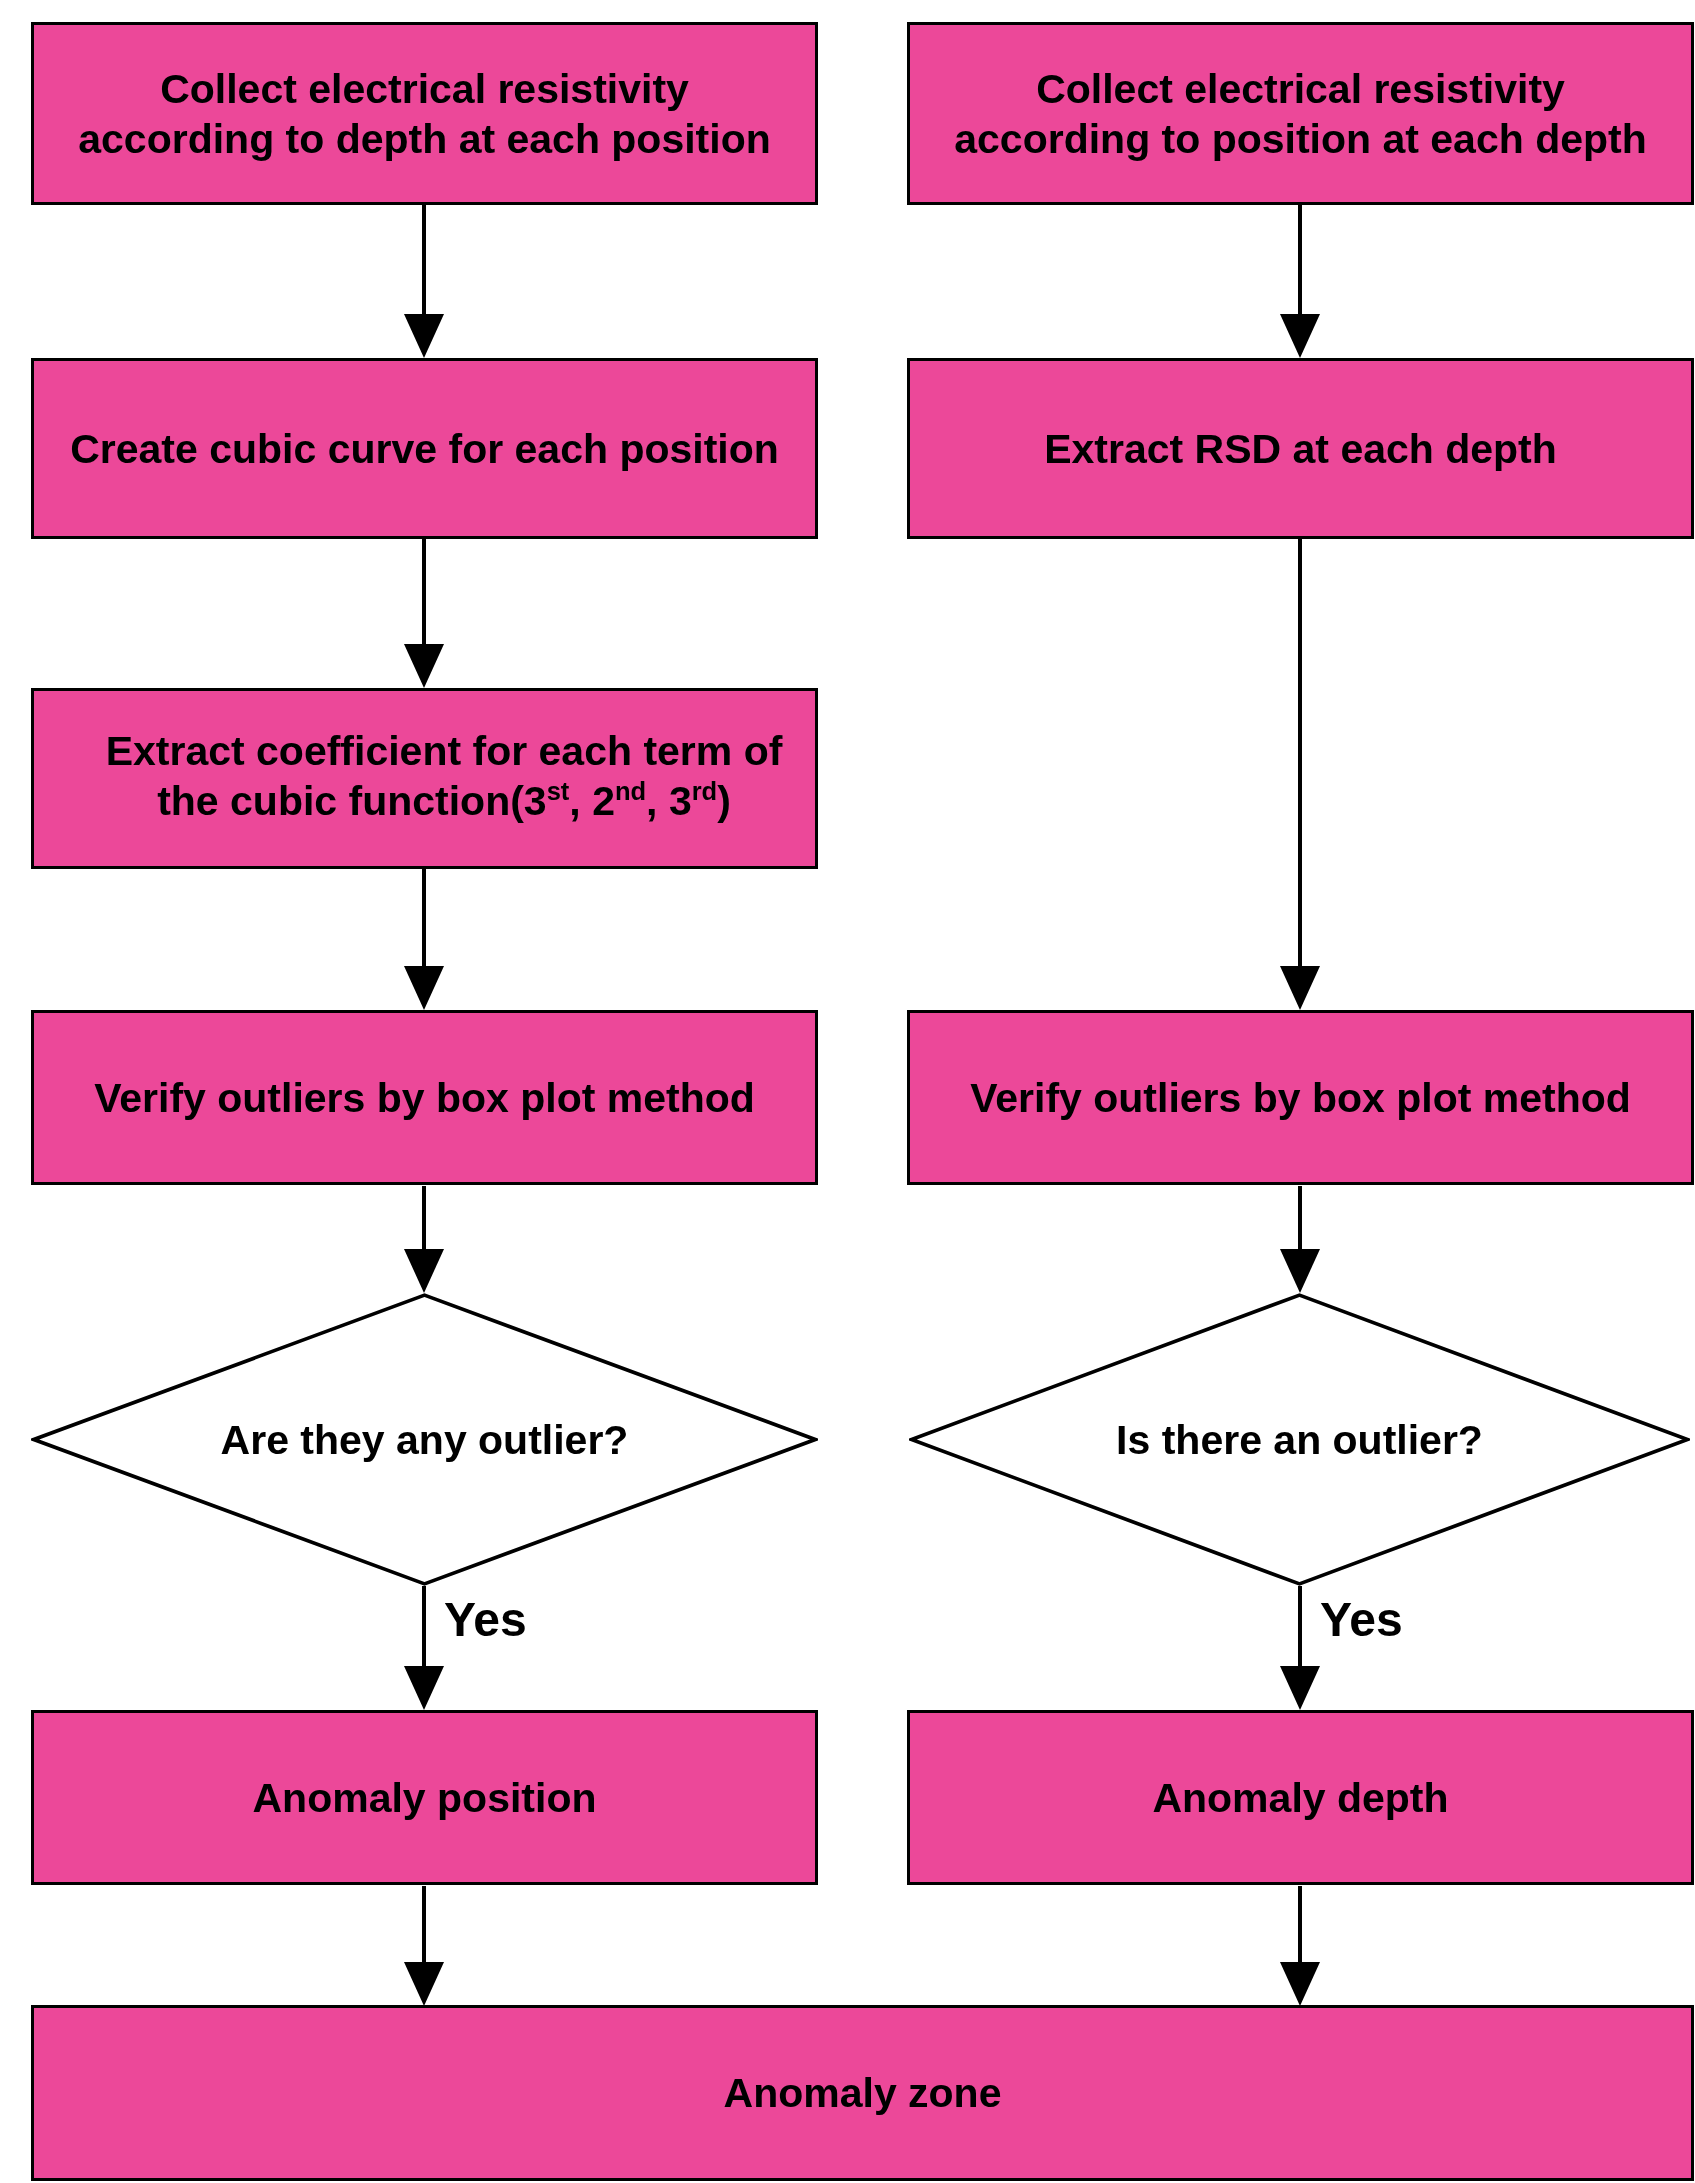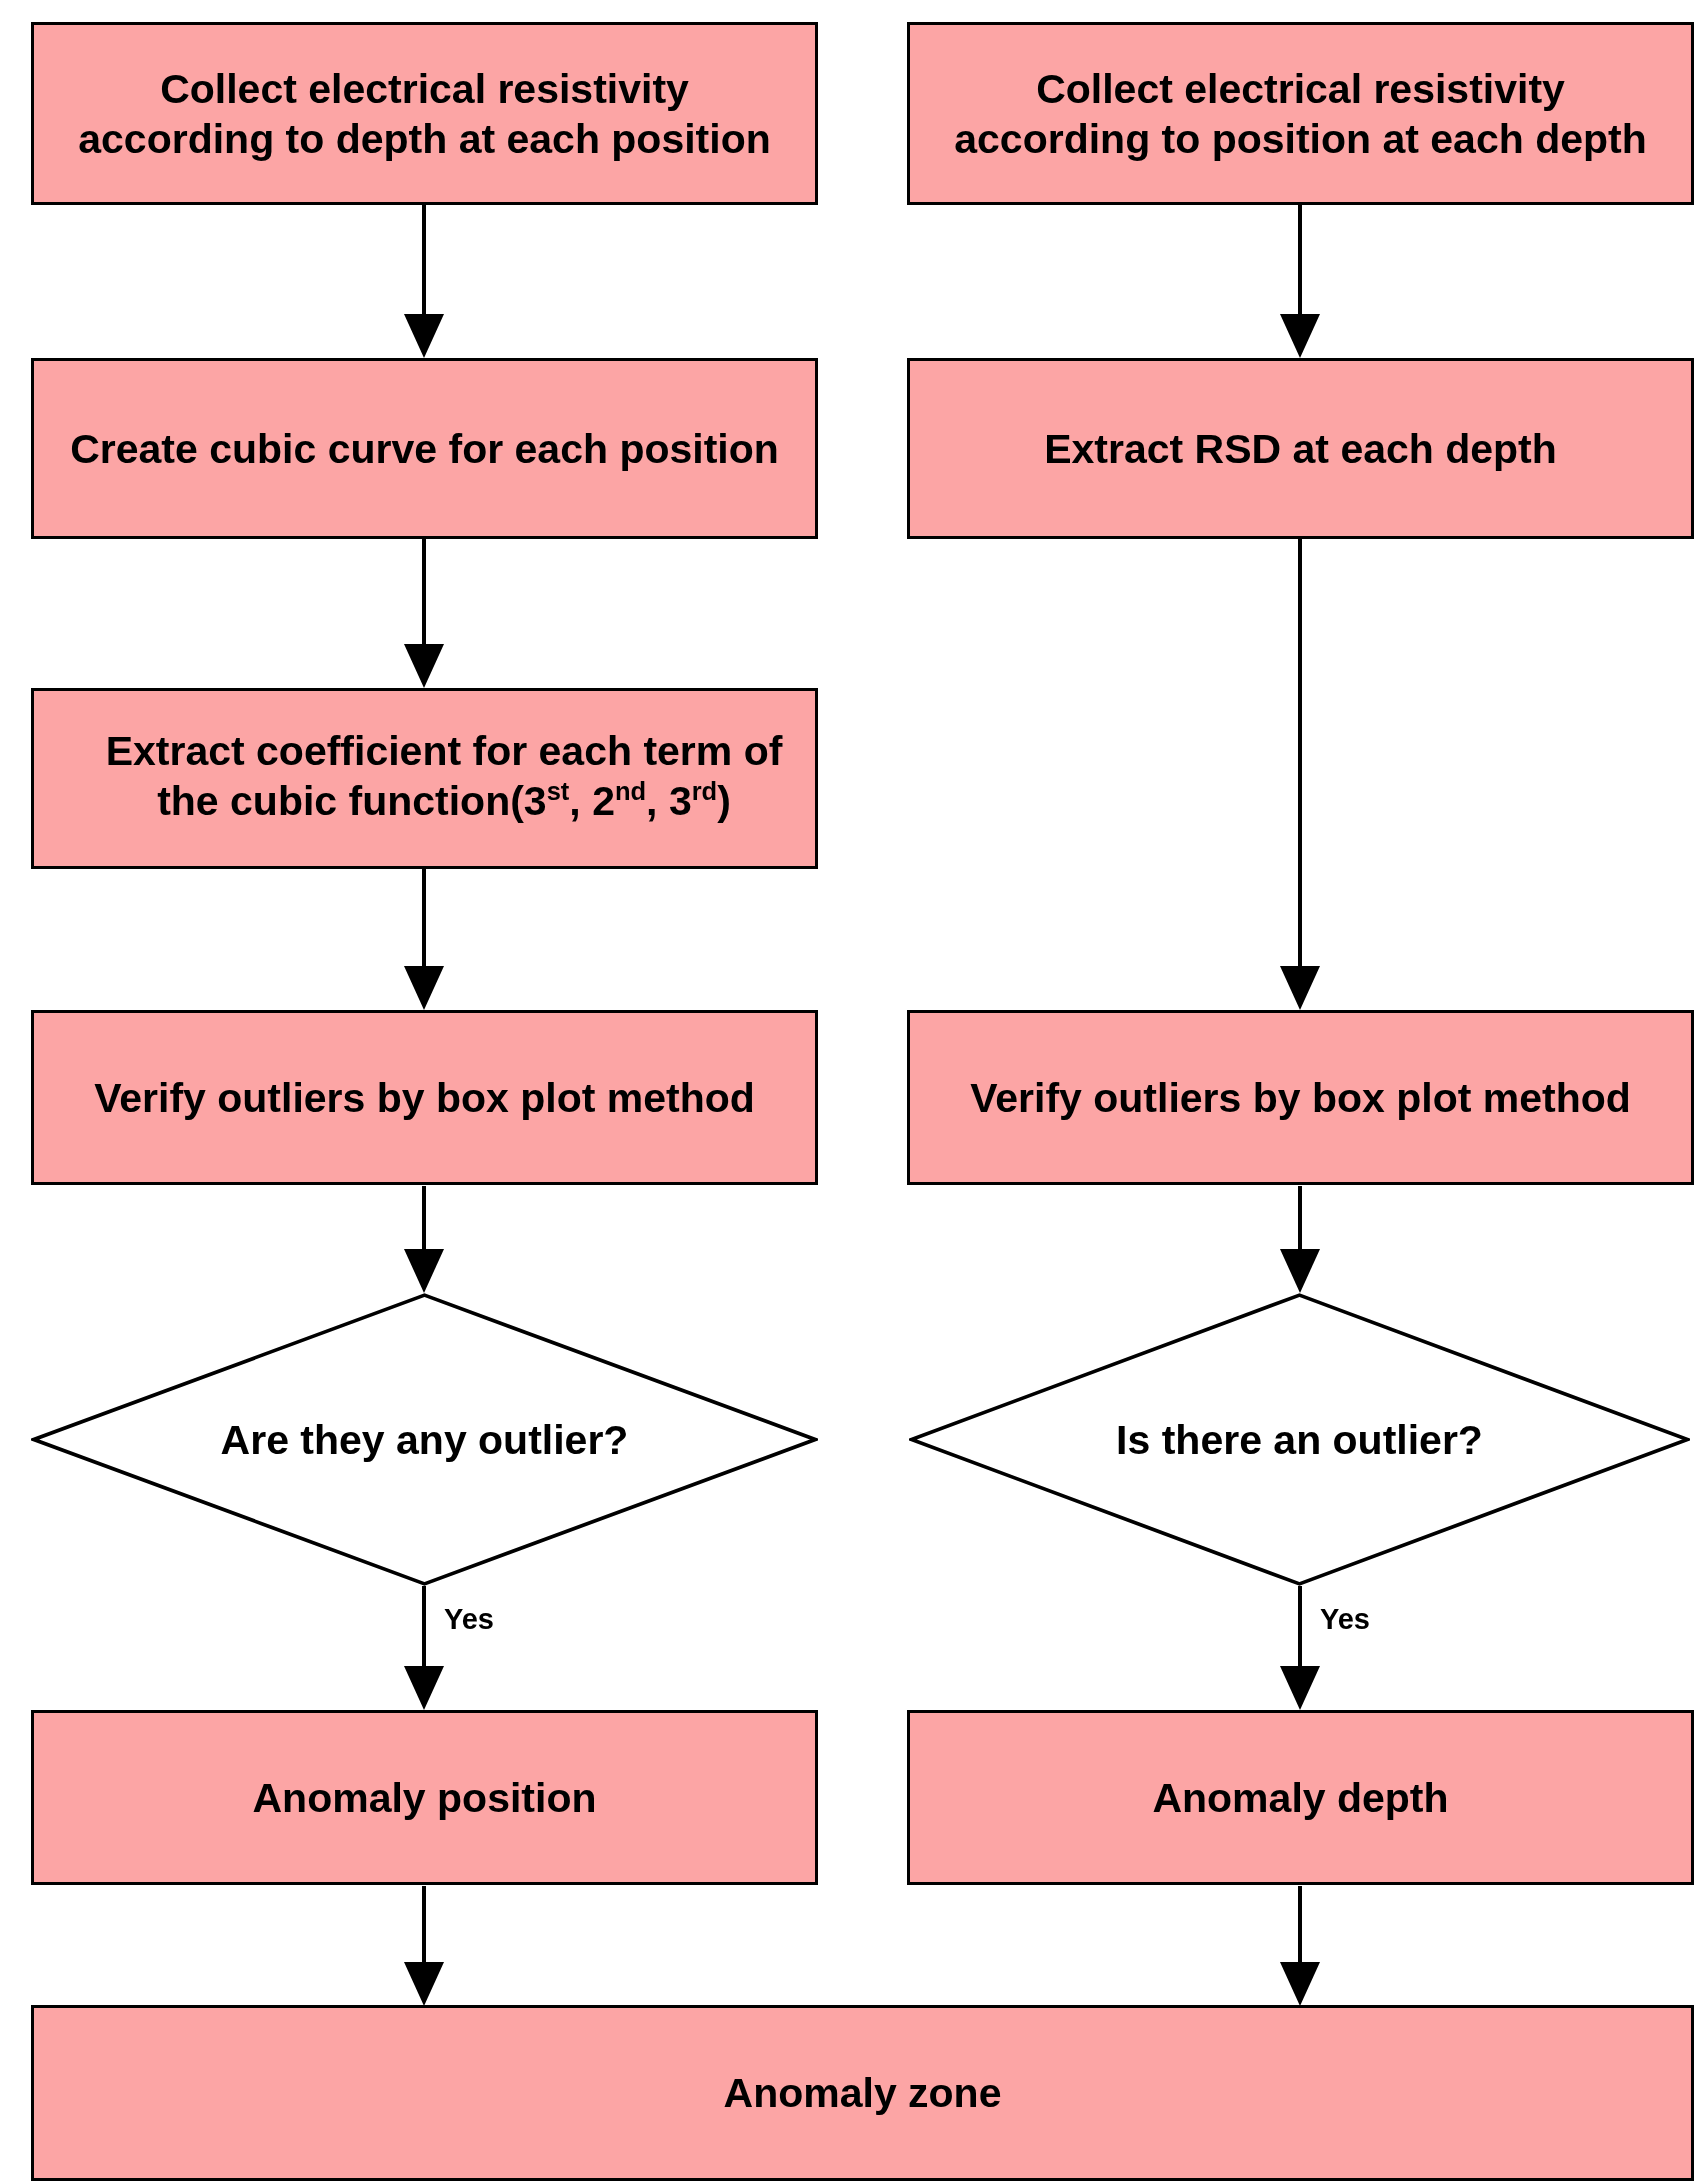--- a/index.html
+++ b/index.html
@@ -21,7 +21,7 @@
     position: absolute;
     box-sizing: border-box;
     border: 3.7px solid #000000;
-    background: #fca5a5;
+    background: #ec4899;
     display: flex;
     flex-direction: column;
     align-items: center;

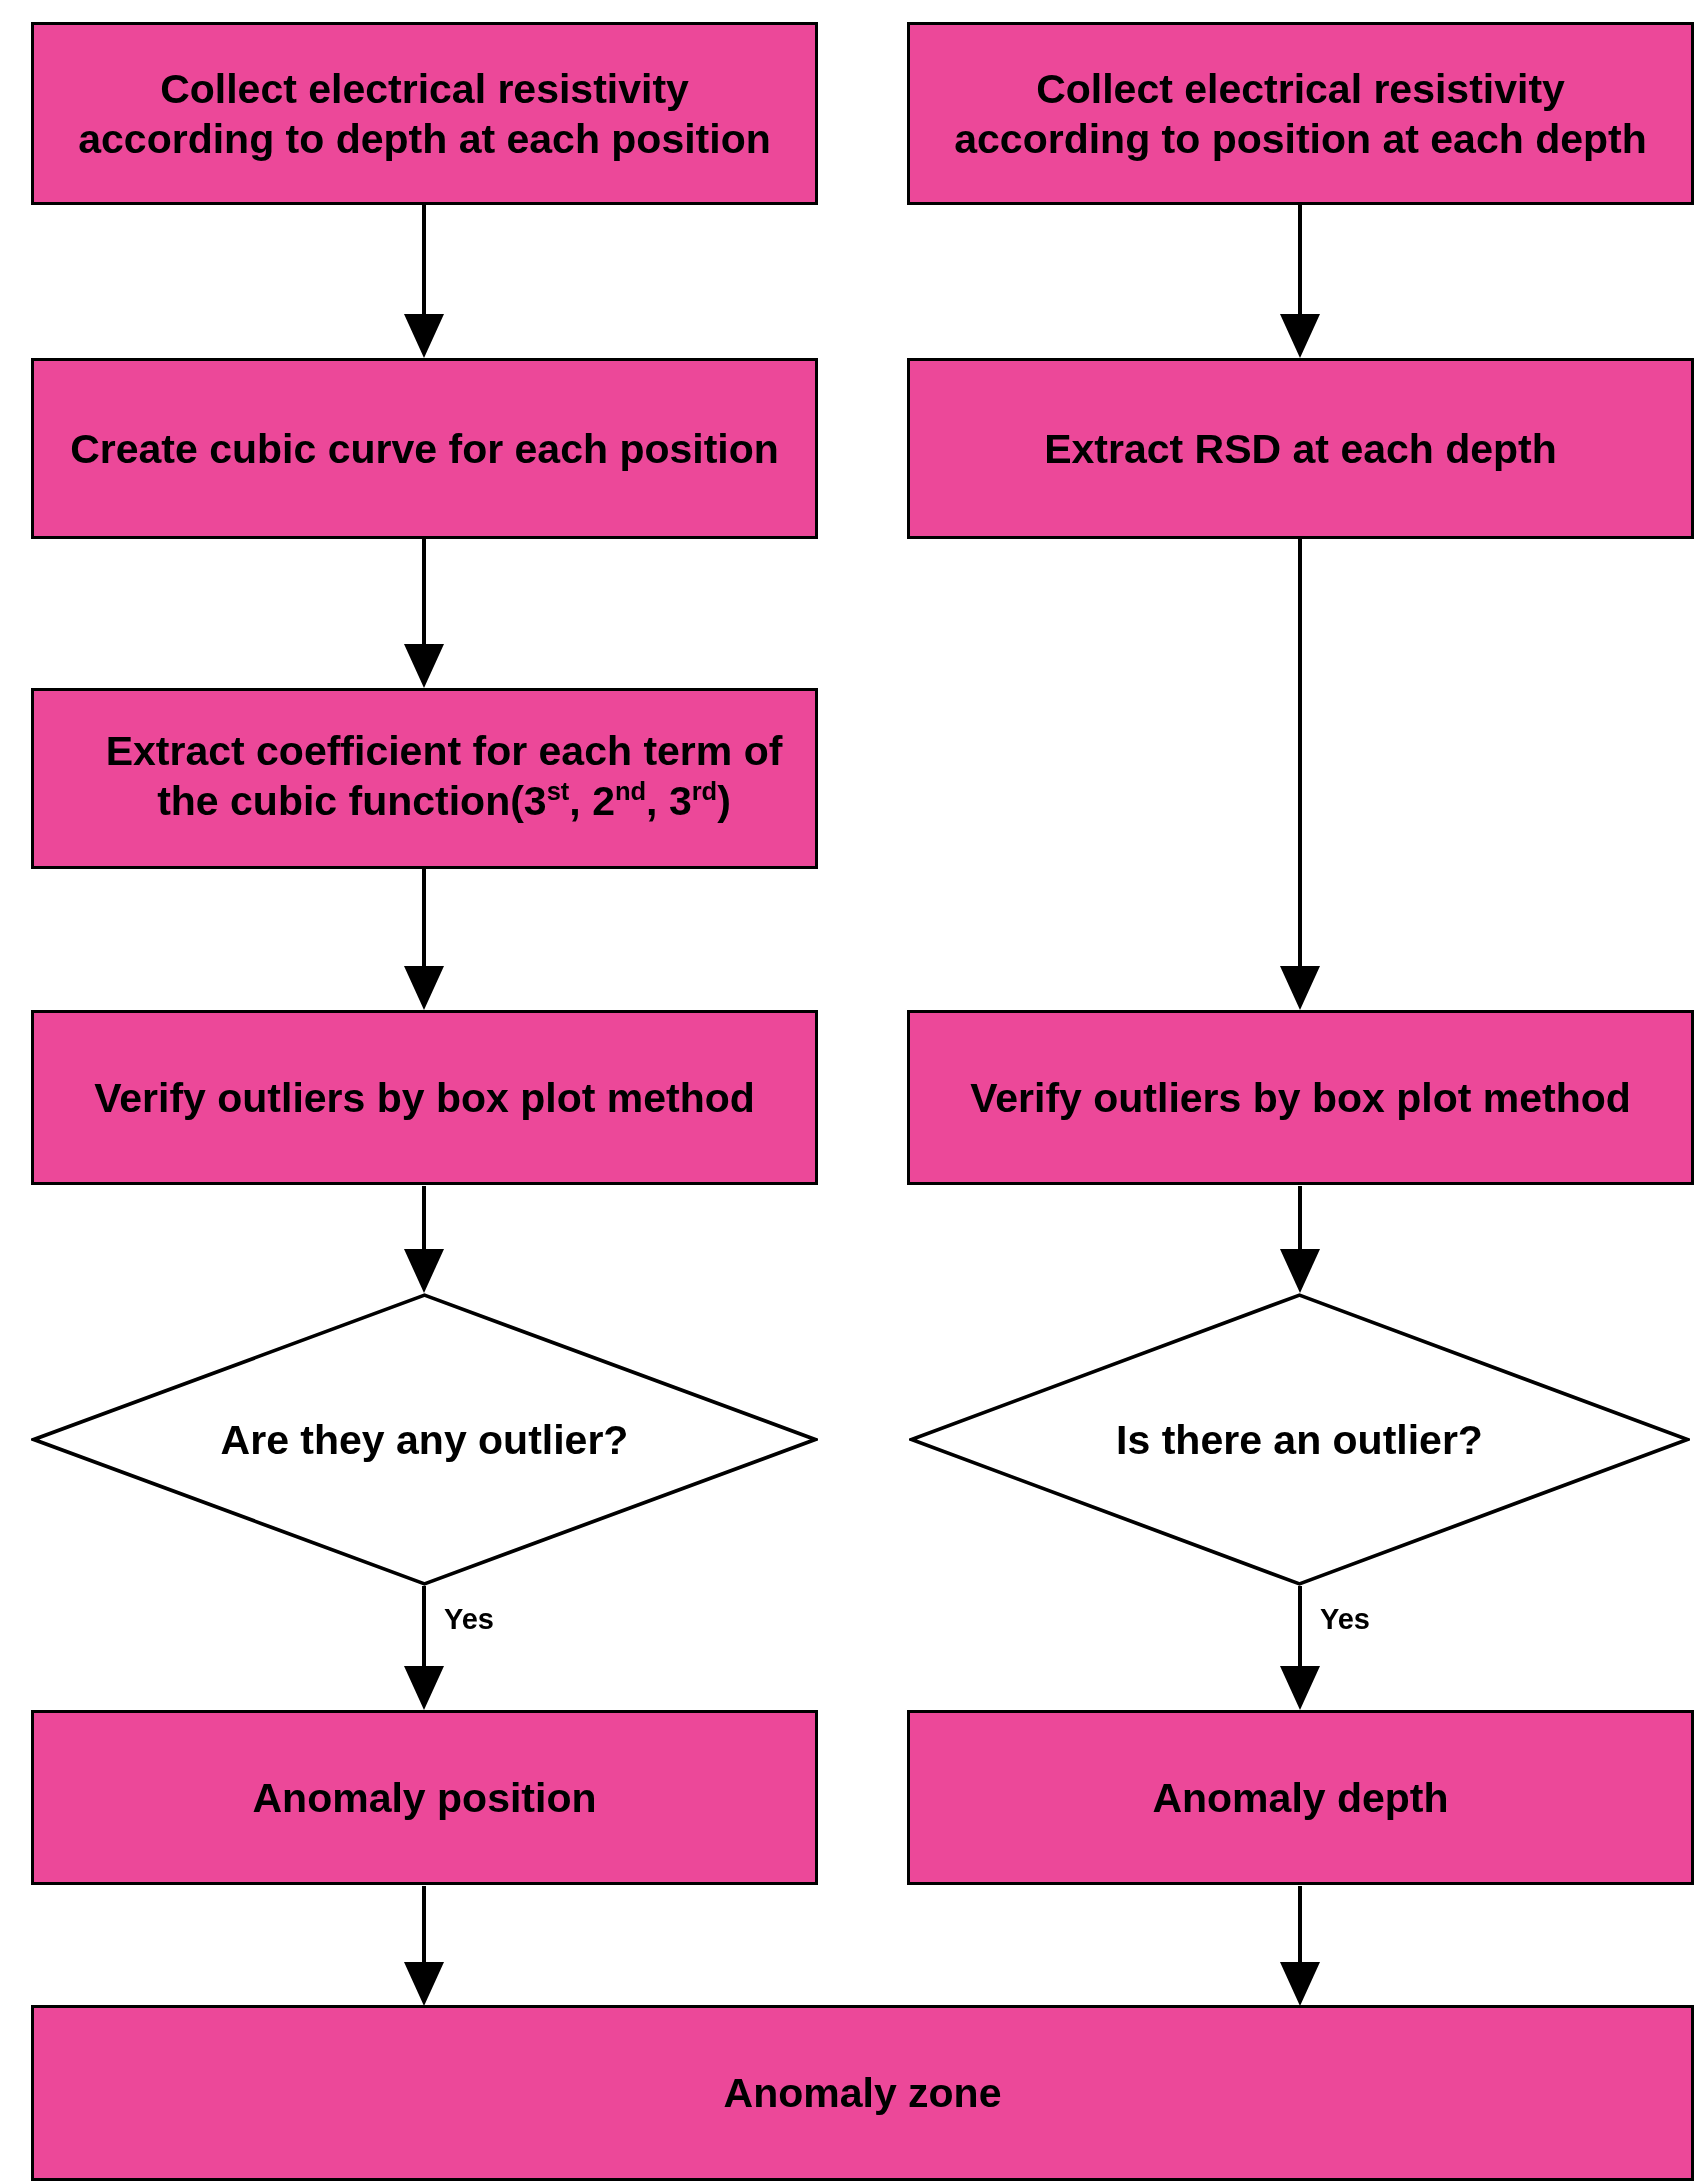--- a/index.html
+++ b/index.html
@@ -71,7 +71,7 @@
   }
   .yes-label {
     position: absolute;
-    font-size: 29px;
+    font-size: 48px;
     line-height: 49px;
     white-space: nowrap;
   }

